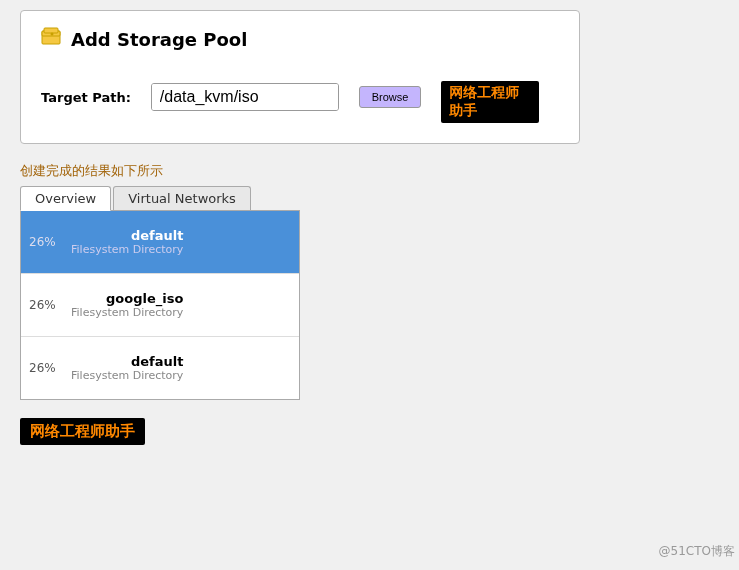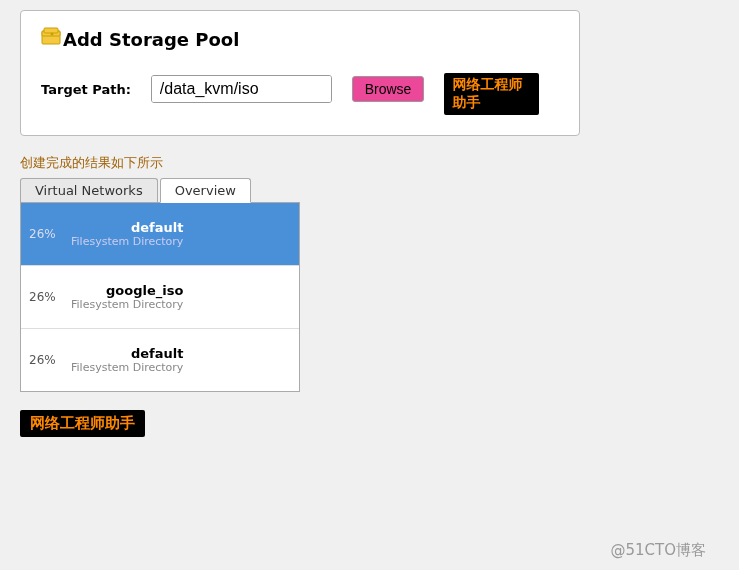--- a/index.html
+++ b/index.html
@@ -30,9 +30,10 @@
     .dialog-title {
       display: flex;
       align-items: center;
+      gap: 8px;
       font-size: 18px;
       font-weight: bold;
-      margin-bottom: 12px;
+      margin-bottom: 20px;
     }
 
     .dialog-subtitle {

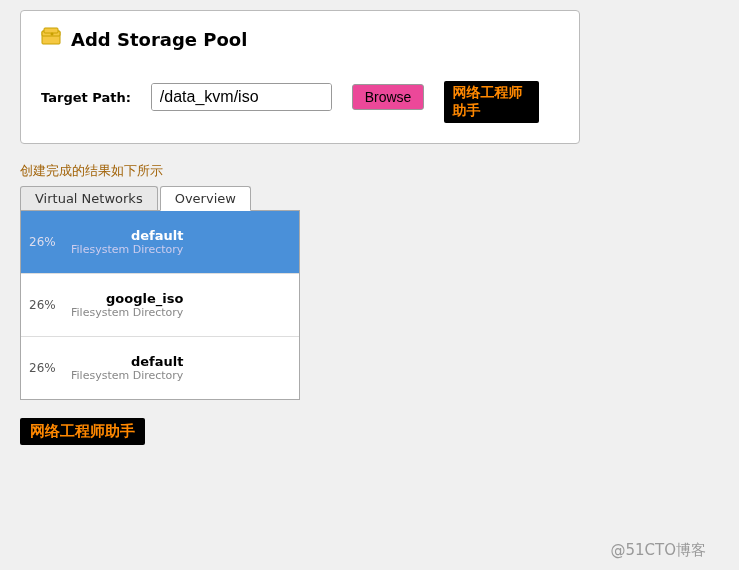--- a/index.html
+++ b/index.html
@@ -83,11 +83,11 @@
 
     .browse-btn {
       border: 1px solid #999;
-      background: #ec4899;
+      background: #c4b5fd;
       padding: 4px 12px;
       border-radius: 3px;
       cursor: pointer;
-      font-size: 14px;
+      font-size: 11px;
     }
 
     .watermark-orange {

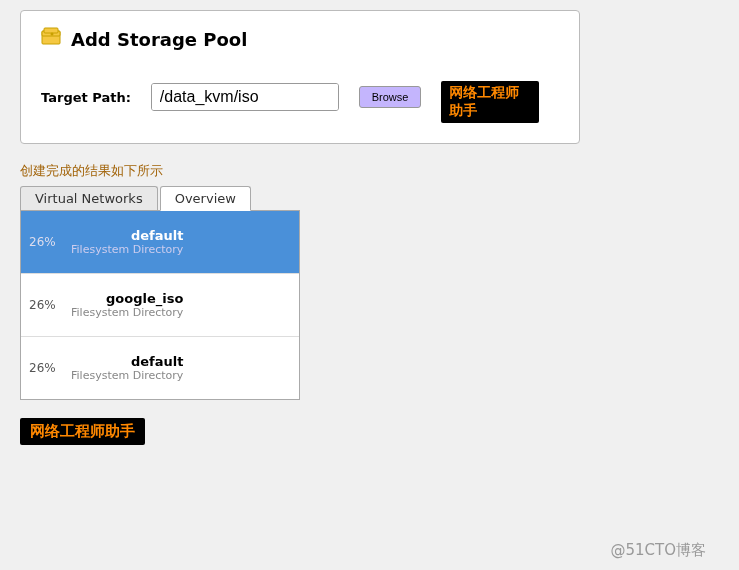--- a/index.html
+++ b/index.html
@@ -261,11 +261,11 @@
     <div class="result-label">创建完成的结果如下所示</div>
 
     <div class="tabs-bar">
+      <div class="tab active">
+        <span>Overview</span>
+      </div>
       <div class="tab">
         <span>Virtual Networks</span>
-      </div>
-      <div class="tab active">
-        <span>Overview</span>
       </div>
     </div>
 

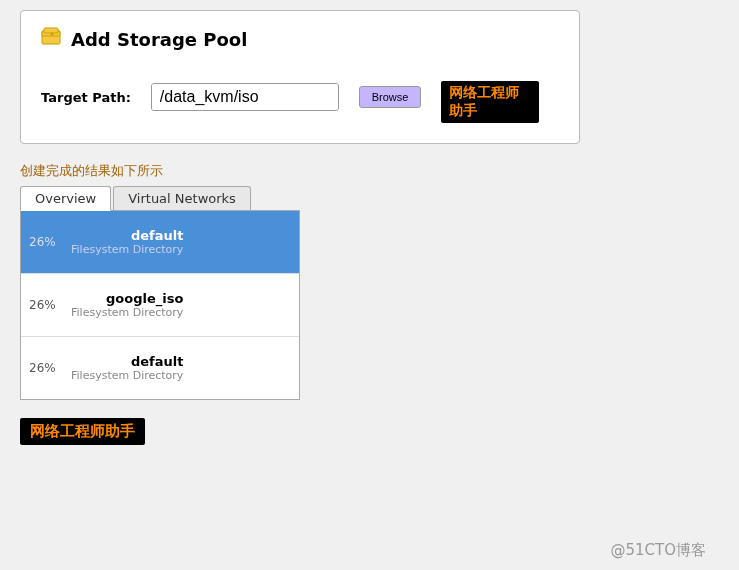--- a/index.html
+++ b/index.html
@@ -221,8 +221,8 @@
     .footer {
       position: absolute;
       bottom: 10px;
-      right: 33px;
-      font-size: 15px;
+      right: 4px;
+      font-size: 12px;
       color: #999;
     }
   </style>

